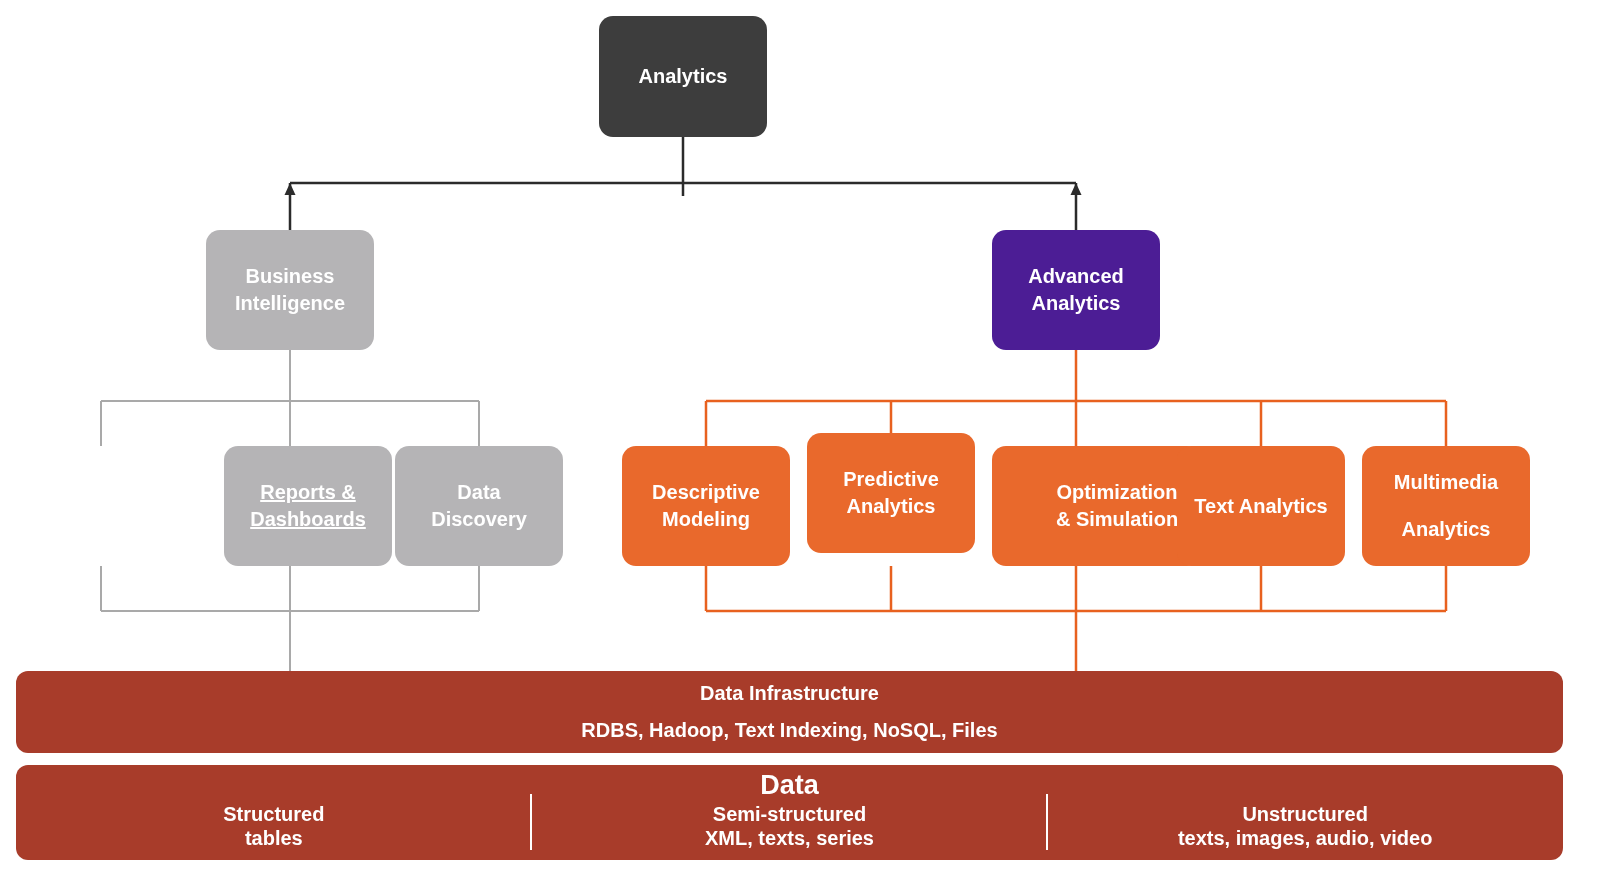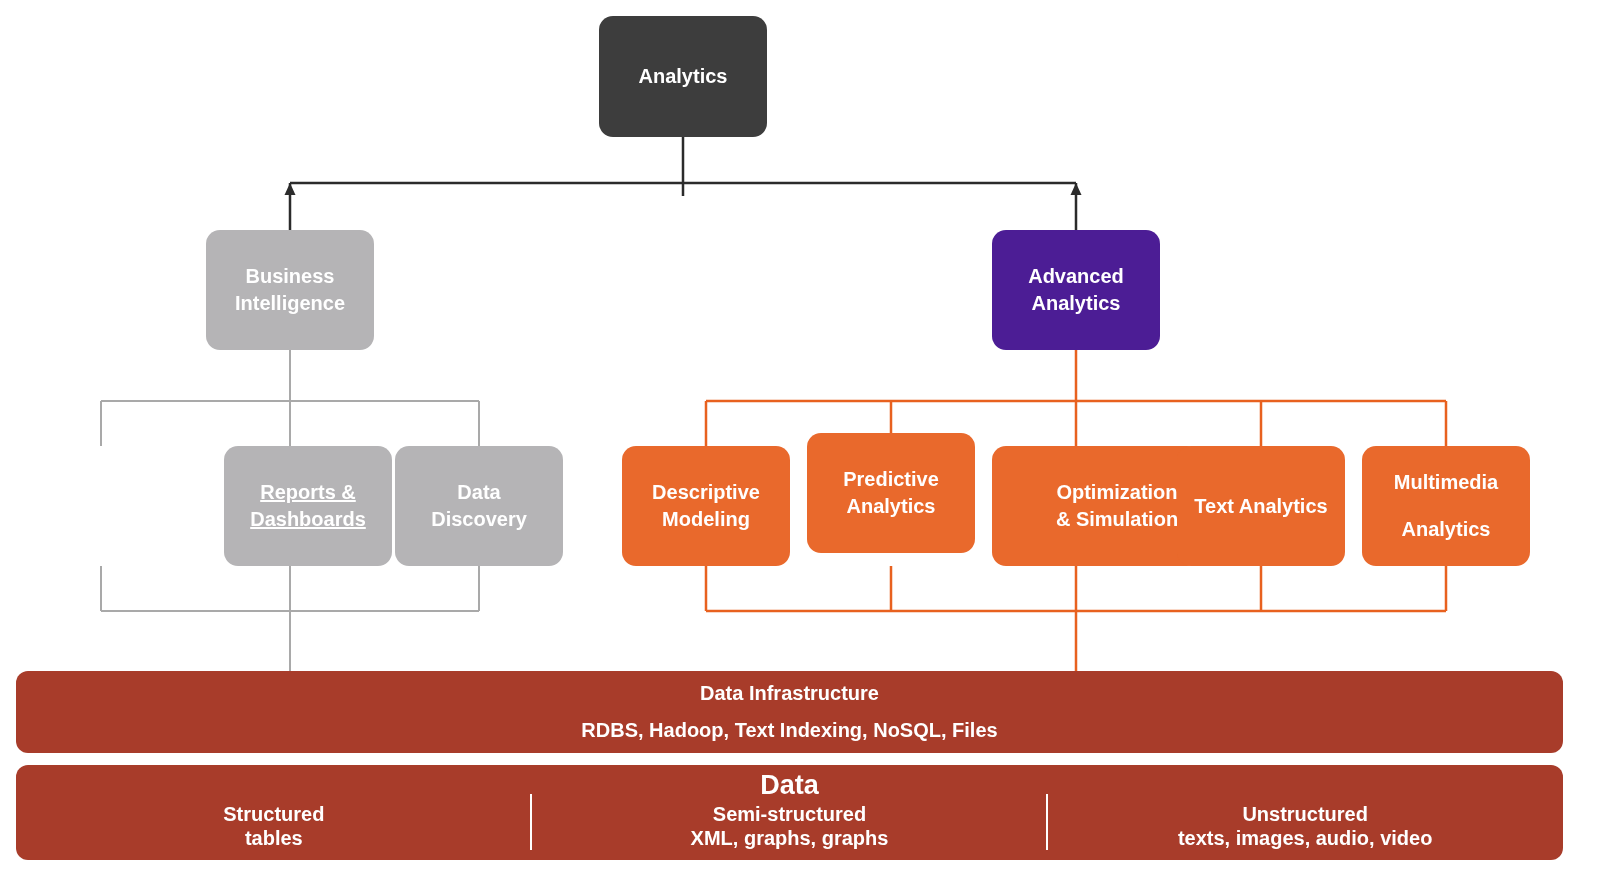--- a/index.html
+++ b/index.html
@@ -171,7 +171,7 @@
       </div>
       <div class="col">
         <span class="ln">Semi-structured</span>
-        <span class="ln">XML, graphs, graphs</span>
+        <span class="ln">XML, texts, series</span>
       </div>
       <div class="col">
         <span class="ln">Unstructured</span>

